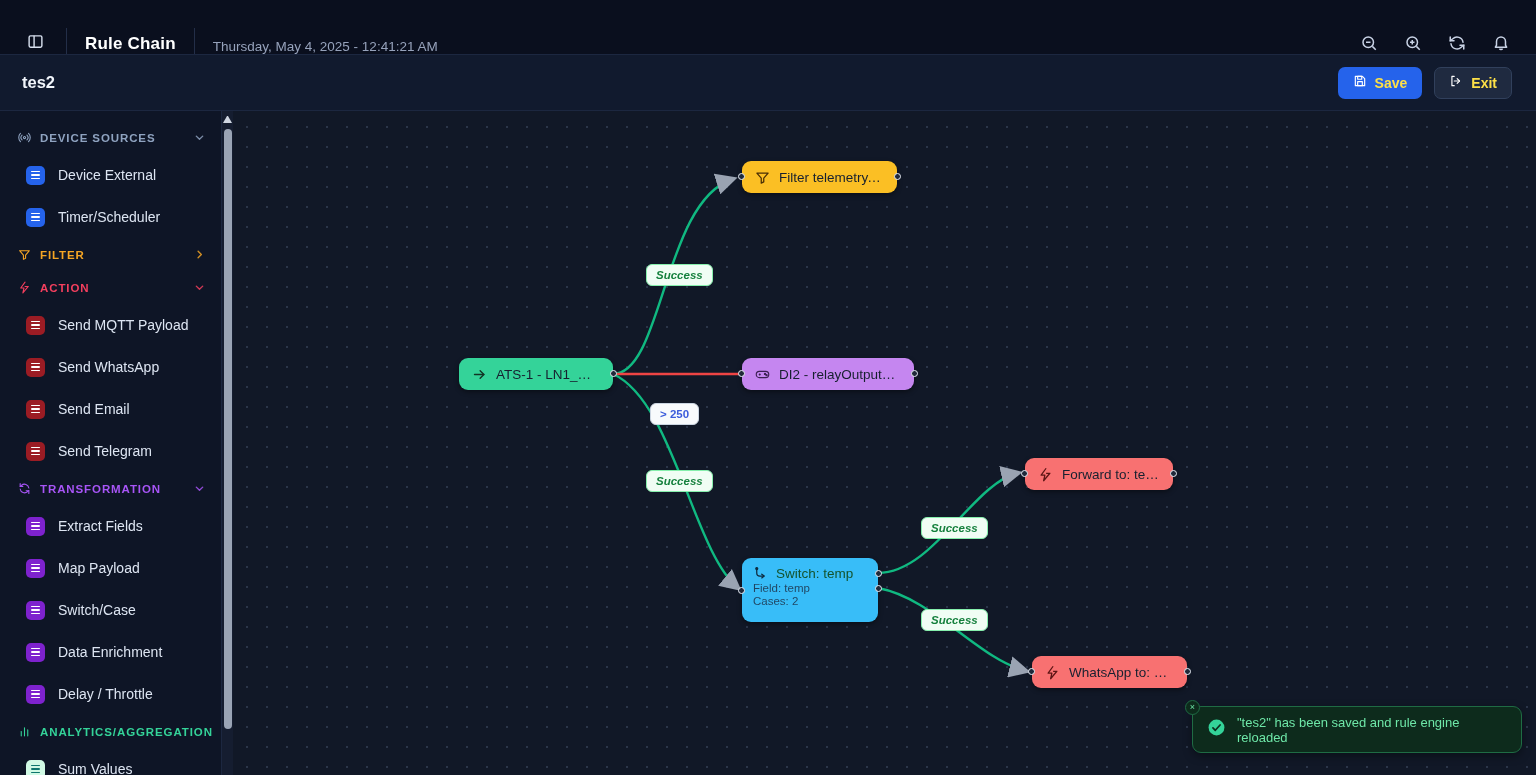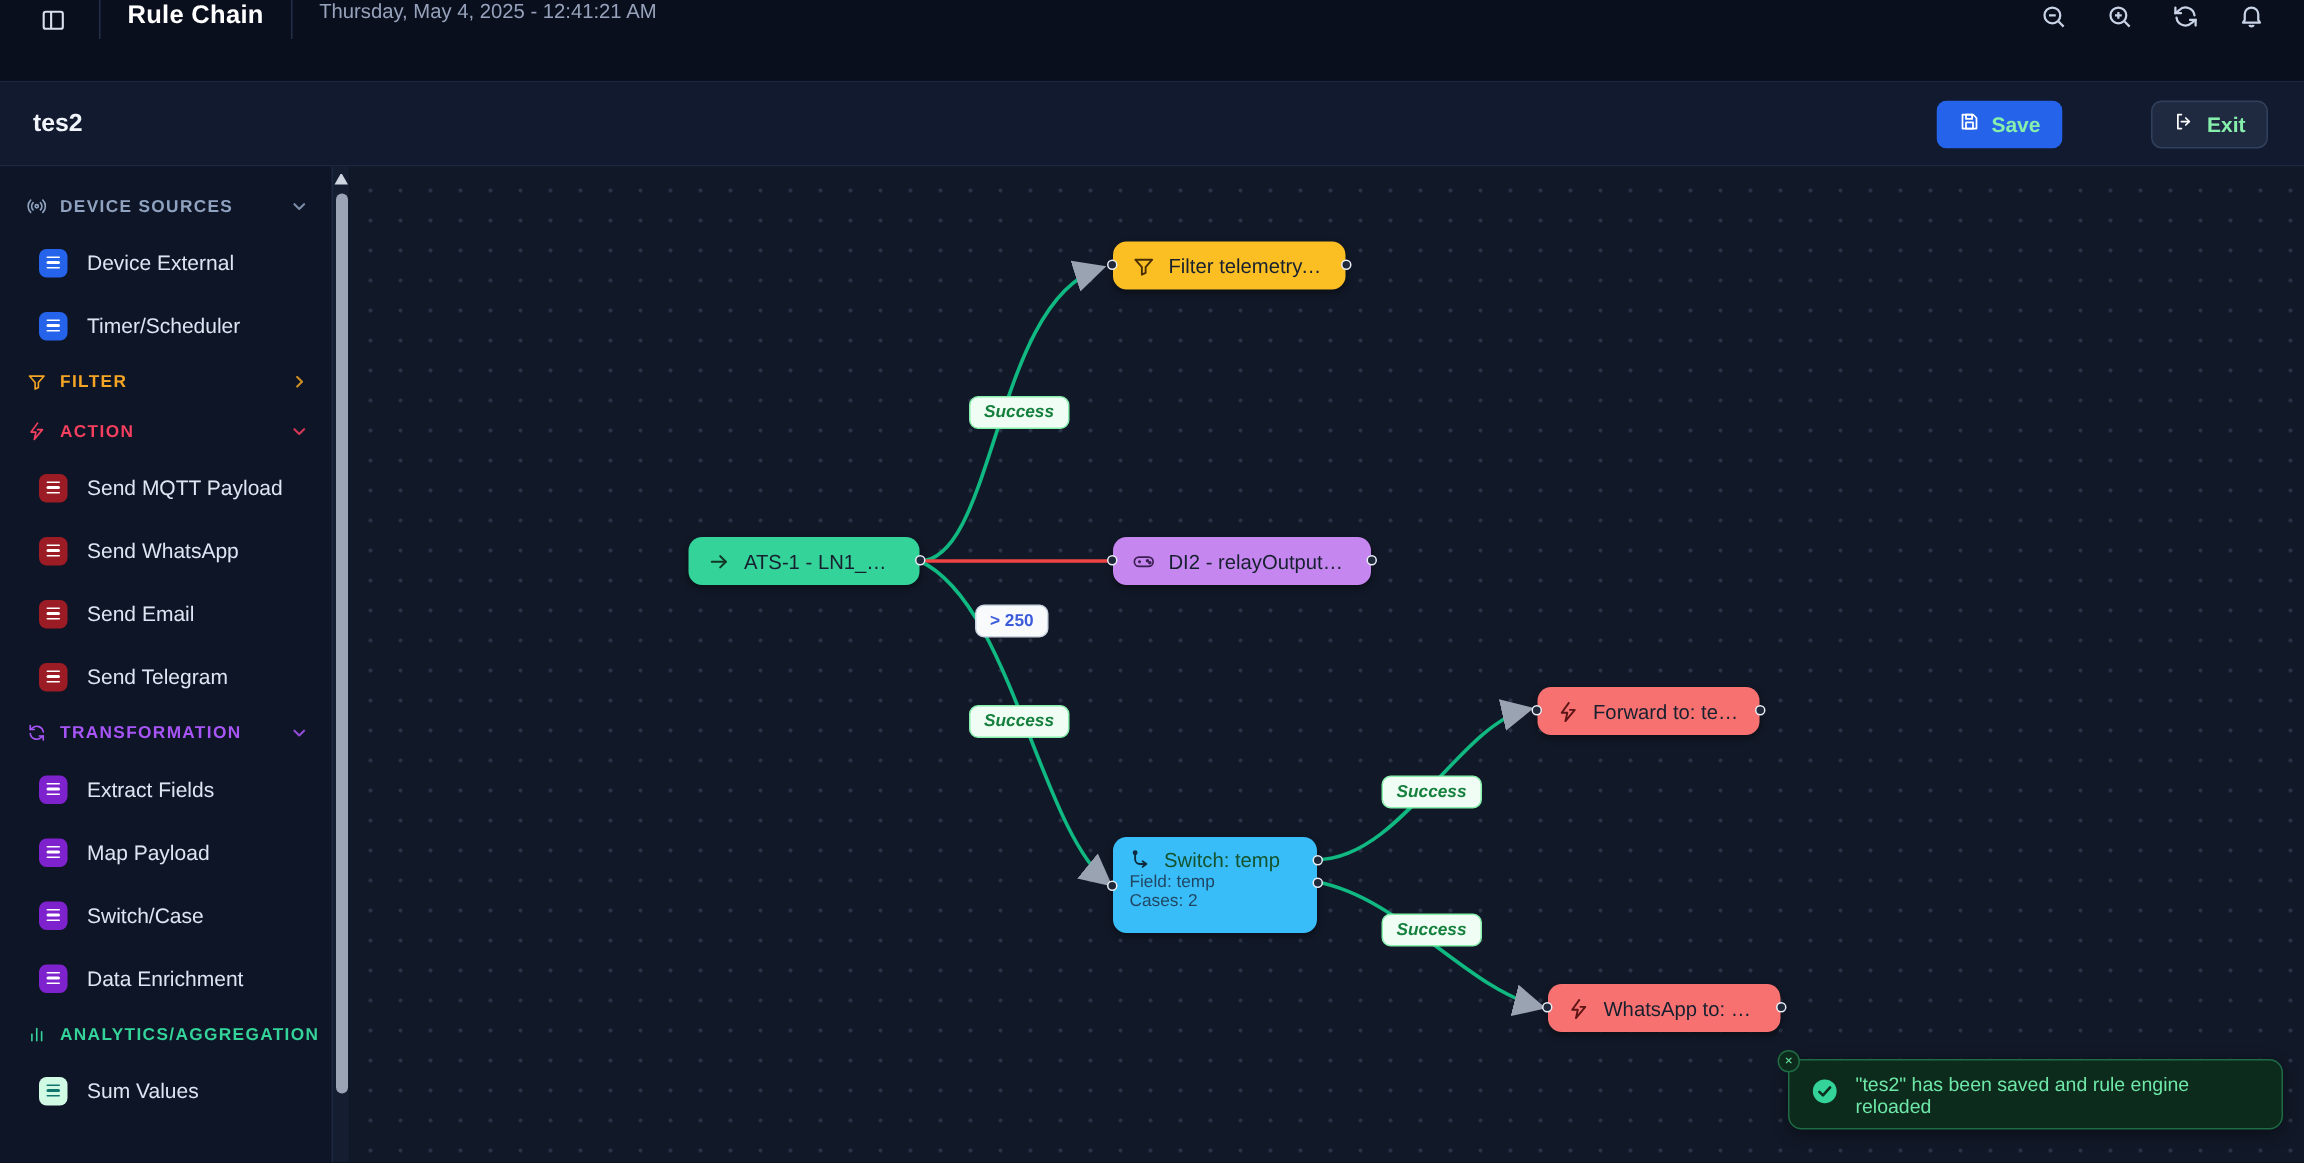--- a/index.html
+++ b/index.html
@@ -17,7 +17,7 @@
     position: absolute; top: 0; left: 0; width: 1536px; height: 55px;
     background: #0a0f1e;
     border-bottom: 1px solid #1c2740;
-    display: flex; align-items: flex-start;
+    display: flex; align-items: flex-end;
   }
   .panel-toggle {
     margin-left: 22px; width: 26px; height: 26px;

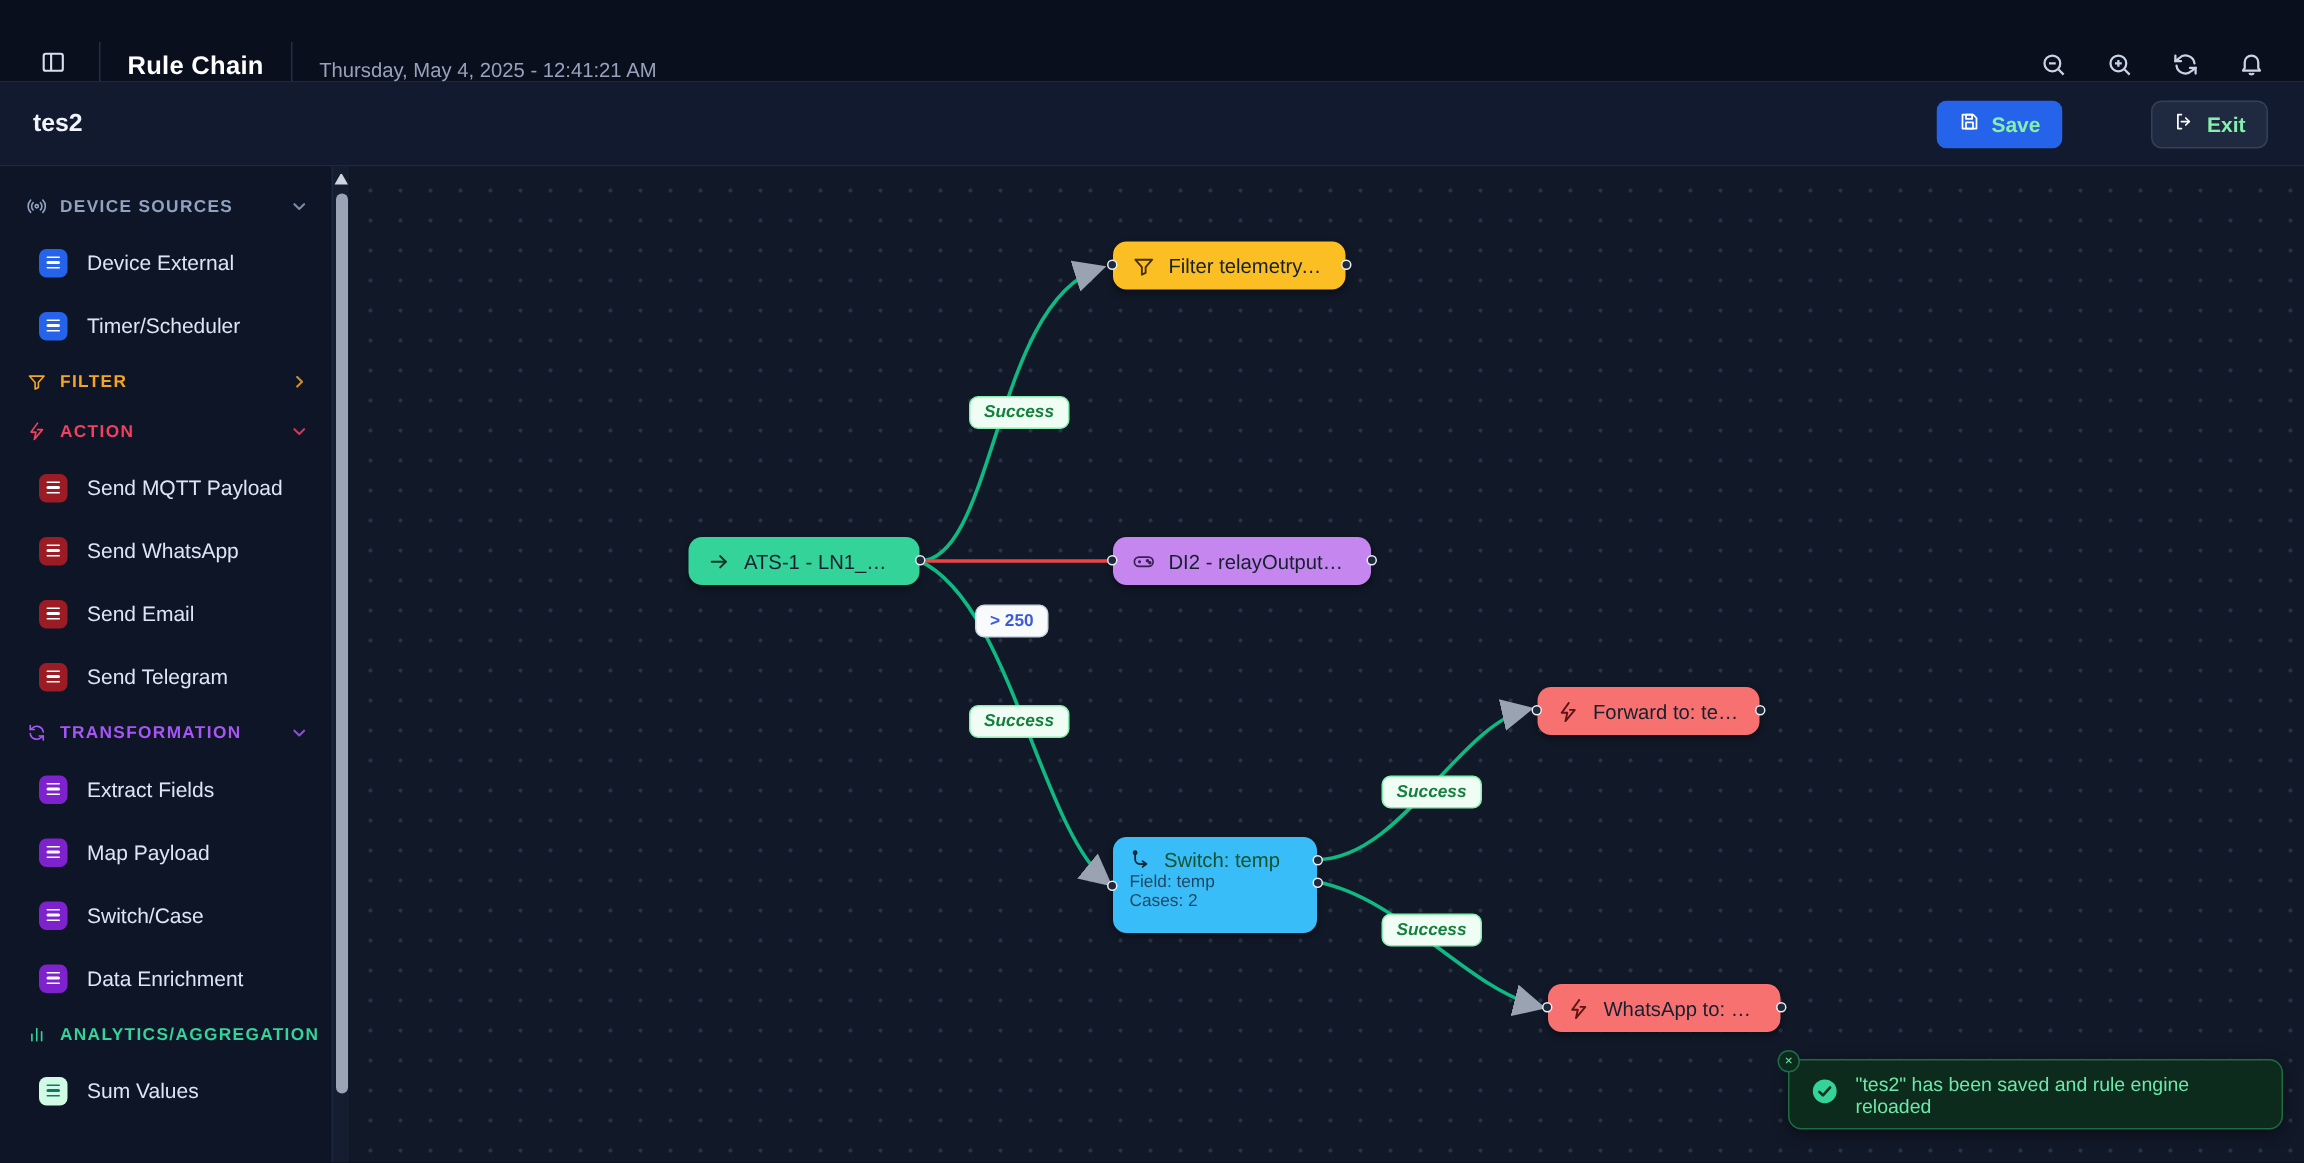--- a/index.html
+++ b/index.html
@@ -46,8 +46,7 @@
     display: flex; align-items: center; gap: 8px;
     height: 32px; padding: 0 14px; border-radius: 7px;
     font-size: 14px; font-weight: bold; cursor: pointer; border: 1px solid transparent;
-    color: #86efac;
-    margin-left: 47px;
+    color: #fde047;
   }
   .btn-save { background: #2563eb; }
   .btn-exit { background: #1f2a40; border-color: #31405c; }

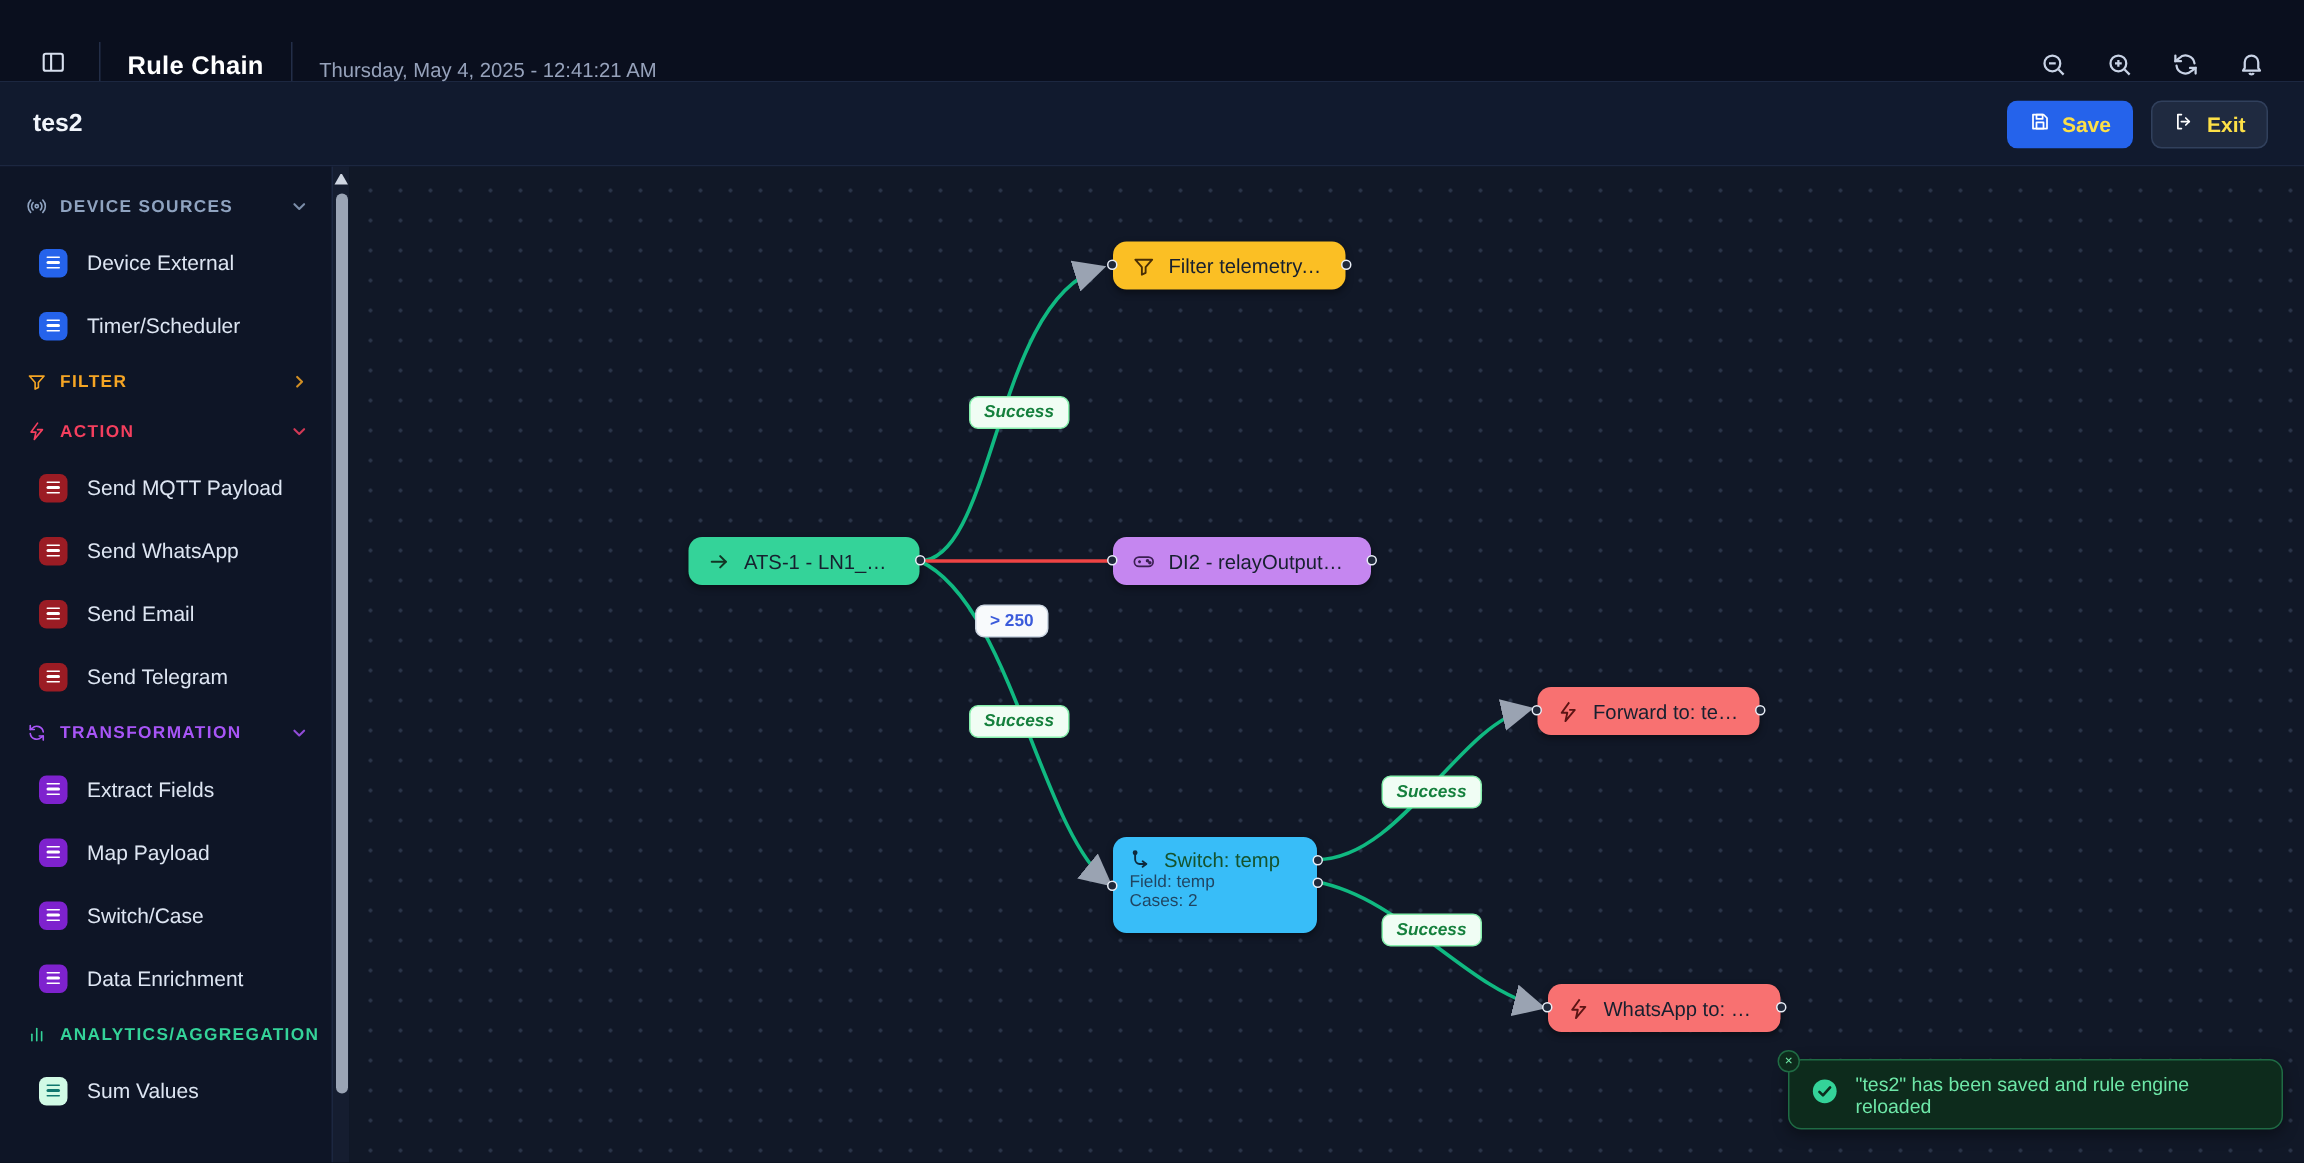--- a/index.html
+++ b/index.html
@@ -377,6 +377,14 @@
           </span>
           <span class="sb-item-label">Data Enrichment</span>
         </div>
+        <div class="sb-item">
+          <span class="sq" style="background:#7e22ce">
+            <i></i>
+            <i></i>
+            <i></i>
+          </span>
+          <span class="sb-item-label">Delay / Throttle</span>
+        </div>
         <div class="sb-section" style="color: rgb(52, 211, 153);">
           <span style="display:flex">
             <svg width="13" height="13" viewBox="0 0 24 24" fill="none" stroke="#34d399" stroke-width="2" stroke-linecap="round" stroke-linejoin="round">

